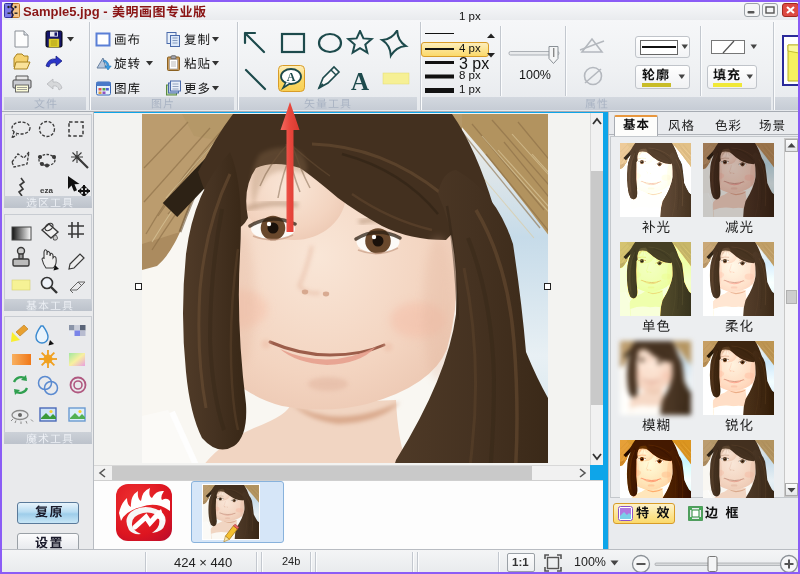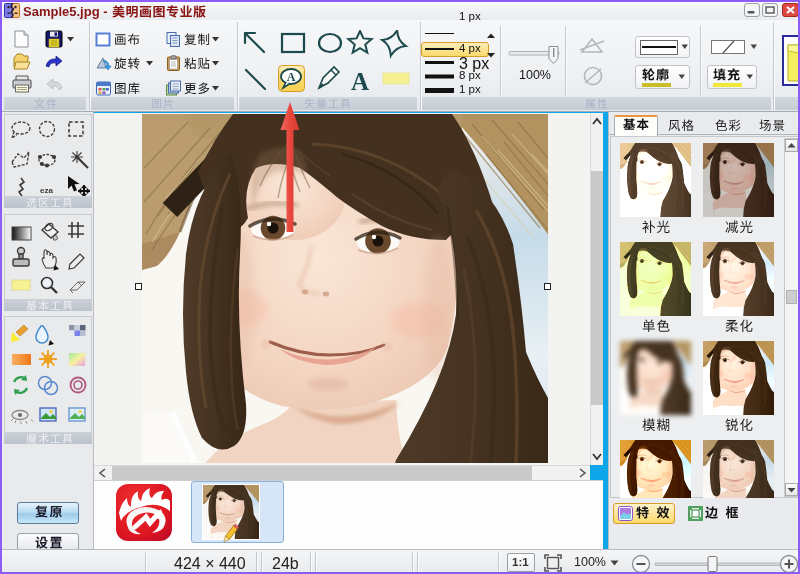--- a/index.html
+++ b/index.html
@@ -726,7 +726,7 @@
     <div class="sep" style="left:410px;top:550px;height:21px"></div>
     <div class="sep" style="left:415px;top:550px;height:21px"></div>
     <div class="sep" style="left:496px;top:550px;height:21px"></div>
-    <div class="abs" style="left:172px;top:553px;font-size:16px;color:#222">424 × 440</div>
+    <div class="abs" style="left:172px;top:553px;font-size:13px;color:#222">424 × 440</div>
     <div class="abs" style="left:270px;top:553px;font-size:16px;color:#222">24b</div>
     <div class="abs" style="left:505px;top:551px;width:28px;height:19px;border:1px solid #9aa0a6;border-radius:2px;background:linear-gradient(#fcfcfd,#eceef0)"></div>
 <div class="abs" style="left:510px;top:554px;font-size:11.5px;font-weight:bold;color:#333">1:1</div>

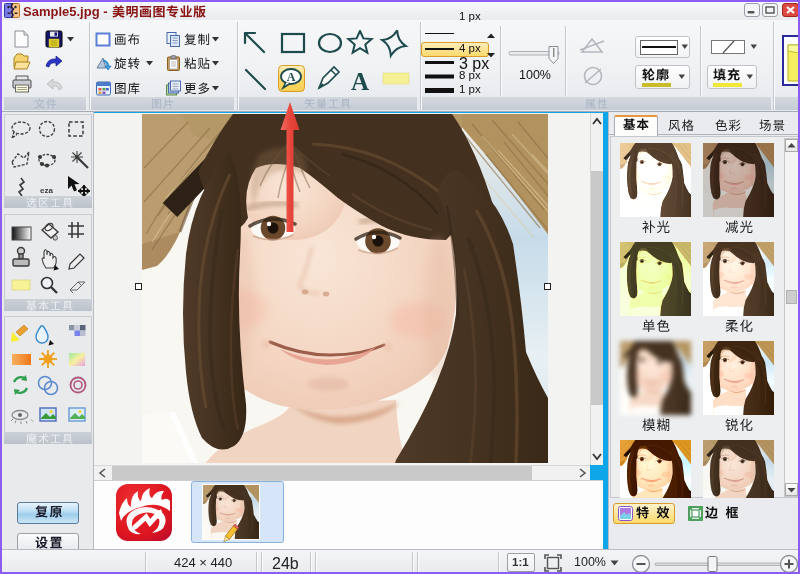--- a/index.html
+++ b/index.html
@@ -727,7 +727,7 @@
     <div class="sep" style="left:415px;top:550px;height:21px"></div>
     <div class="sep" style="left:496px;top:550px;height:21px"></div>
     <div class="abs" style="left:172px;top:553px;font-size:13px;color:#222">424 × 440</div>
-    <div class="abs" style="left:270px;top:553px;font-size:16px;color:#222">24b</div>
+    <div class="abs" style="left:280px;top:553px;font-size:11px;color:#222">24b</div>
     <div class="abs" style="left:505px;top:551px;width:28px;height:19px;border:1px solid #9aa0a6;border-radius:2px;background:linear-gradient(#fcfcfd,#eceef0)"></div>
 <div class="abs" style="left:510px;top:554px;font-size:11.5px;font-weight:bold;color:#333">1:1</div>
 <svg class="abs" style="left:541px;top:551px" width="20" height="20" viewBox="0 0 20 20">

